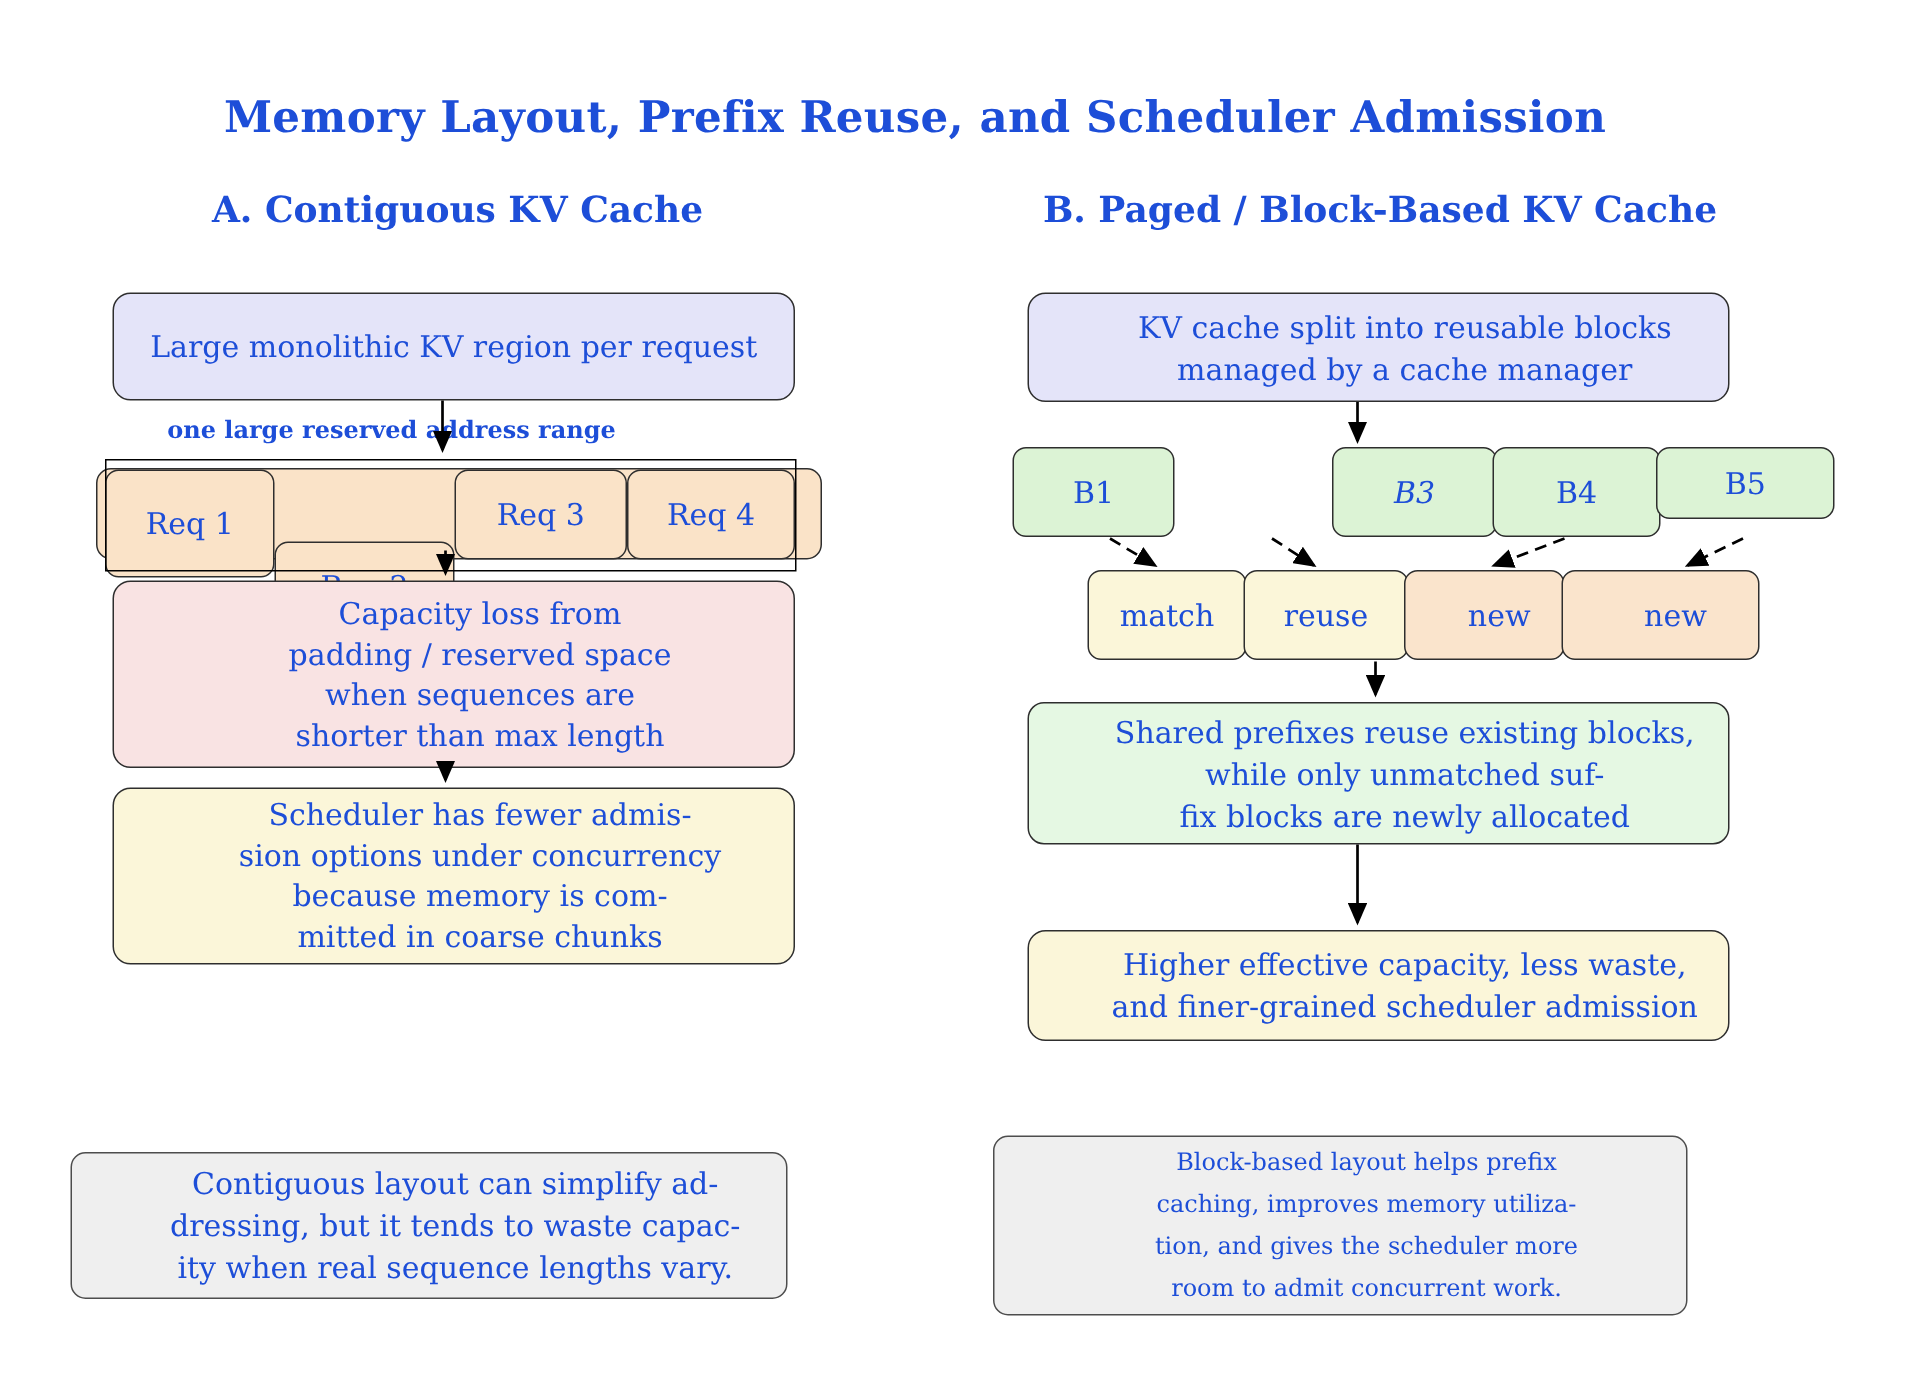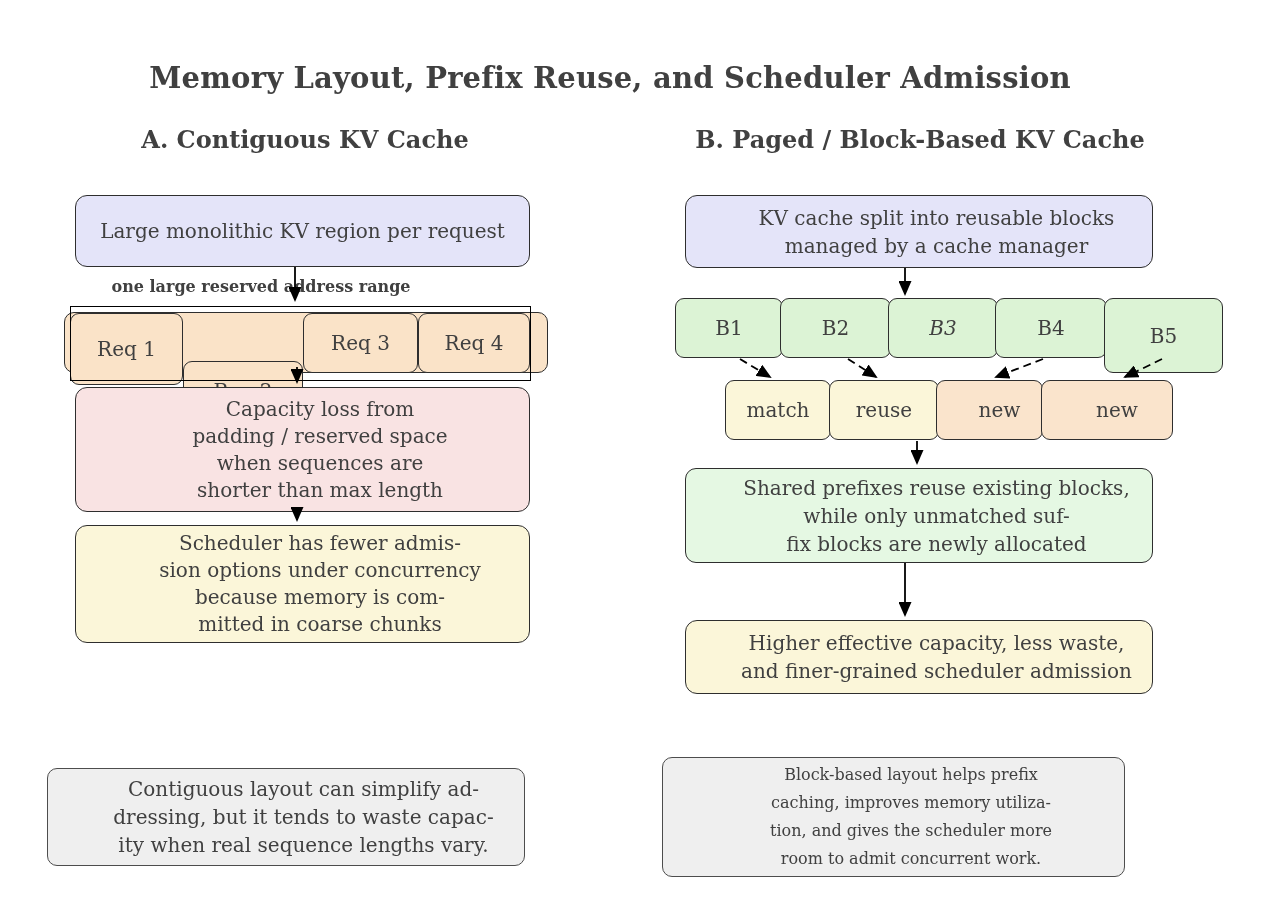--- a/index.html
+++ b/index.html
@@ -8,7 +8,7 @@
     width:1270px;height:920px;
     background:#ffffff;
     font-family:"DejaVu Serif","Liberation Serif",serif;
-    color:#404040;
+    color:#1d4ed8;
     overflow:hidden;
   }
   .abs{position:absolute;box-sizing:border-box;}

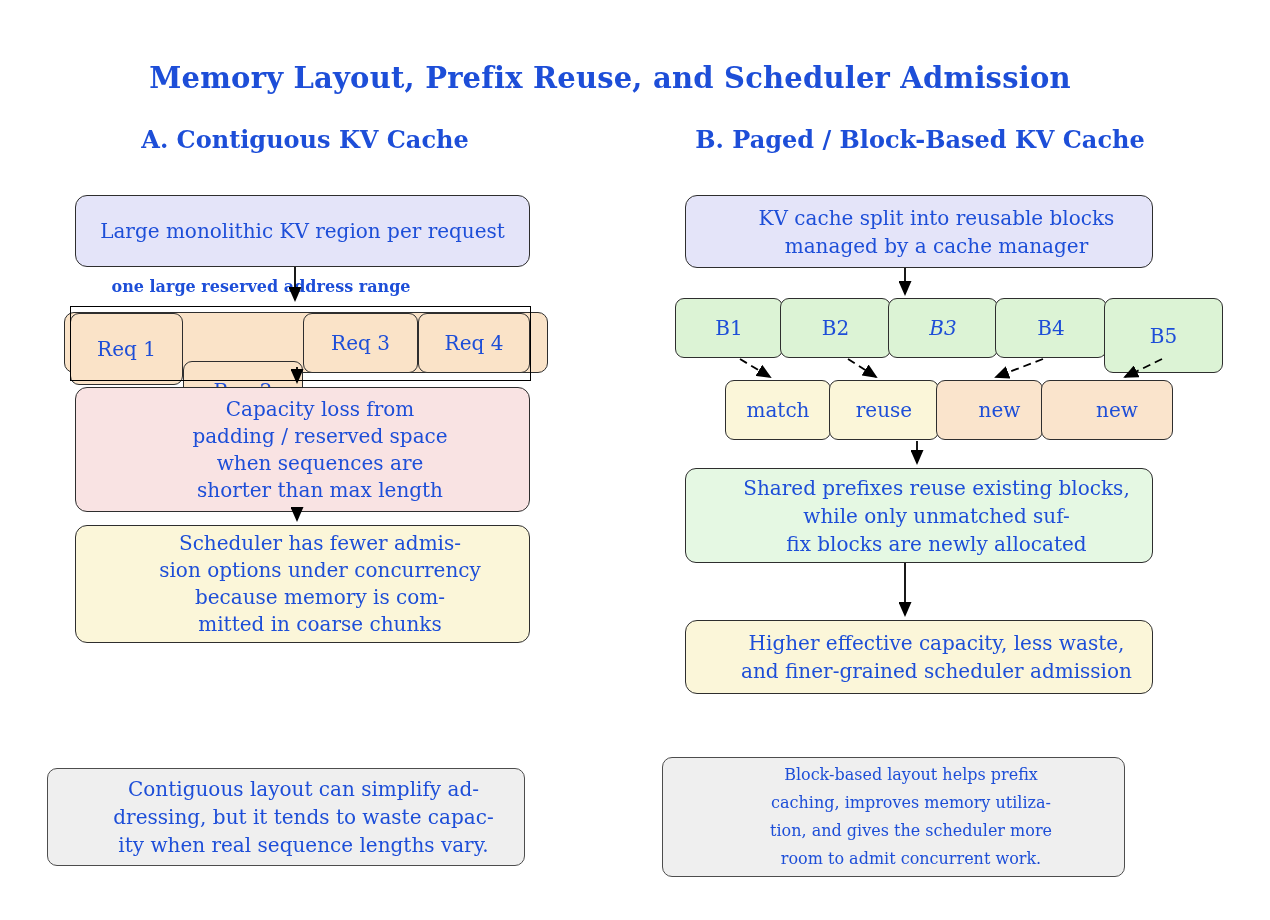--- a/index.html
+++ b/index.html
@@ -93,7 +93,6 @@
 managed by a cache manager</div>
 
   <div class="abs chunk greenblock center-text" style="left:675px;top:298px;width:108px;height:60px;">B1</div>
-  <div class="abs chunk greenblock center-text" style="left:780px;top:298px;width:111px;height:60px;">B2</div>
   <div class="abs chunk greenblock center-text" style="left:888px;top:298px;width:110px;height:60px;font-style:italic;">B3</div>
   <div class="abs chunk greenblock center-text" style="left:995px;top:298px;width:112px;height:60px;">B4</div>
   <div class="abs chunk greenblock center-text" style="left:1104px;top:298px;width:119px;height:75px;">B5</div>

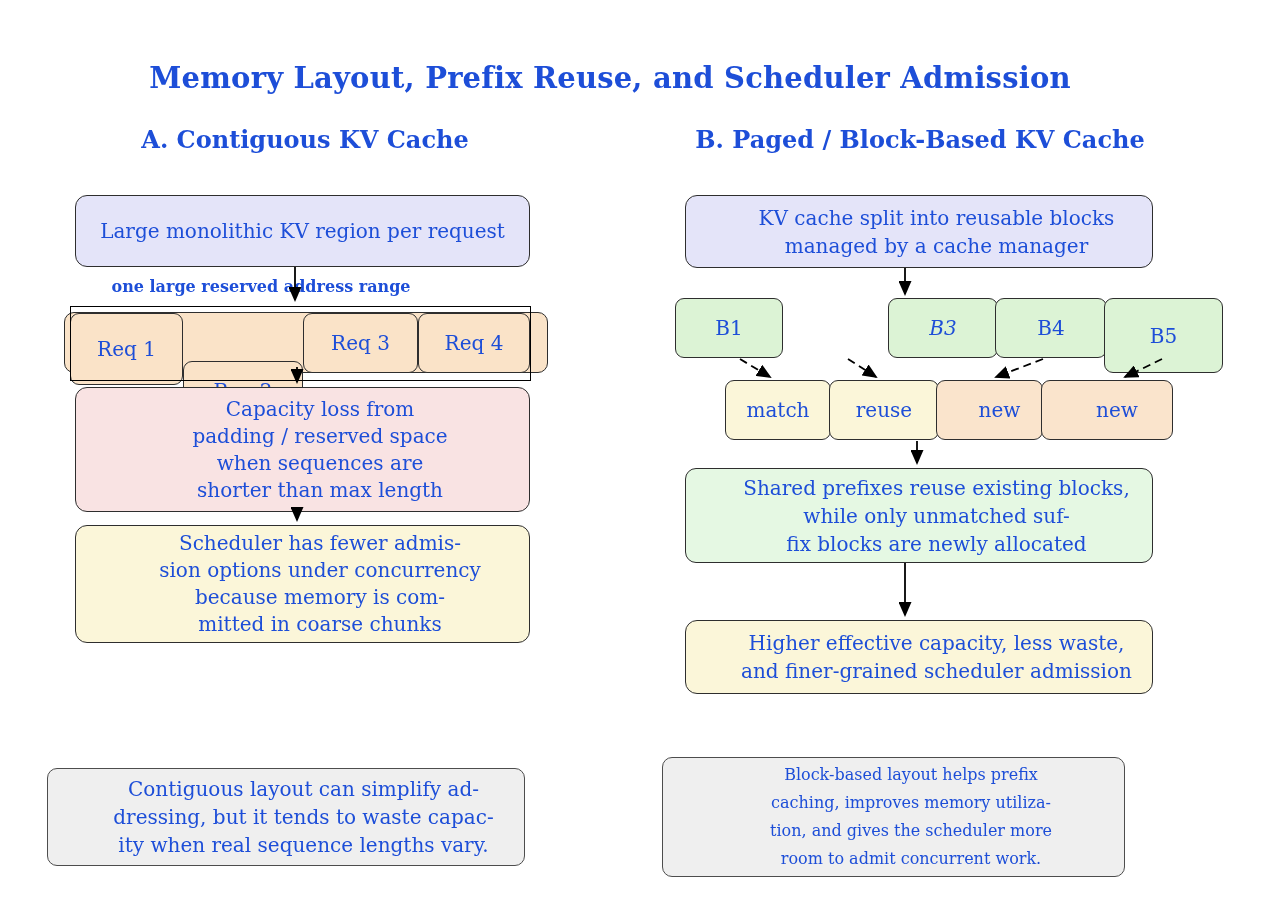--- a/index.html
+++ b/index.html
@@ -95,7 +95,7 @@
   <div class="abs chunk greenblock center-text" style="left:675px;top:298px;width:108px;height:60px;">B1</div>
   <div class="abs chunk greenblock center-text" style="left:888px;top:298px;width:110px;height:60px;font-style:italic;">B3</div>
   <div class="abs chunk greenblock center-text" style="left:995px;top:298px;width:112px;height:60px;">B4</div>
-  <div class="abs chunk greenblock center-text" style="left:1104px;top:298px;width:119px;height:75px;">B5</div>
+  <div class="abs chunk greenblock center-text" style="left:1104px;top:298px;width:119px;height:48px;">B5</div>
 
   <div class="abs chunk yellowbox center-text" style="left:725px;top:380px;width:106px;height:60px;">match</div>
   <div class="abs chunk yellowbox center-text" style="left:829px;top:380px;width:110px;height:60px;">reuse</div>

